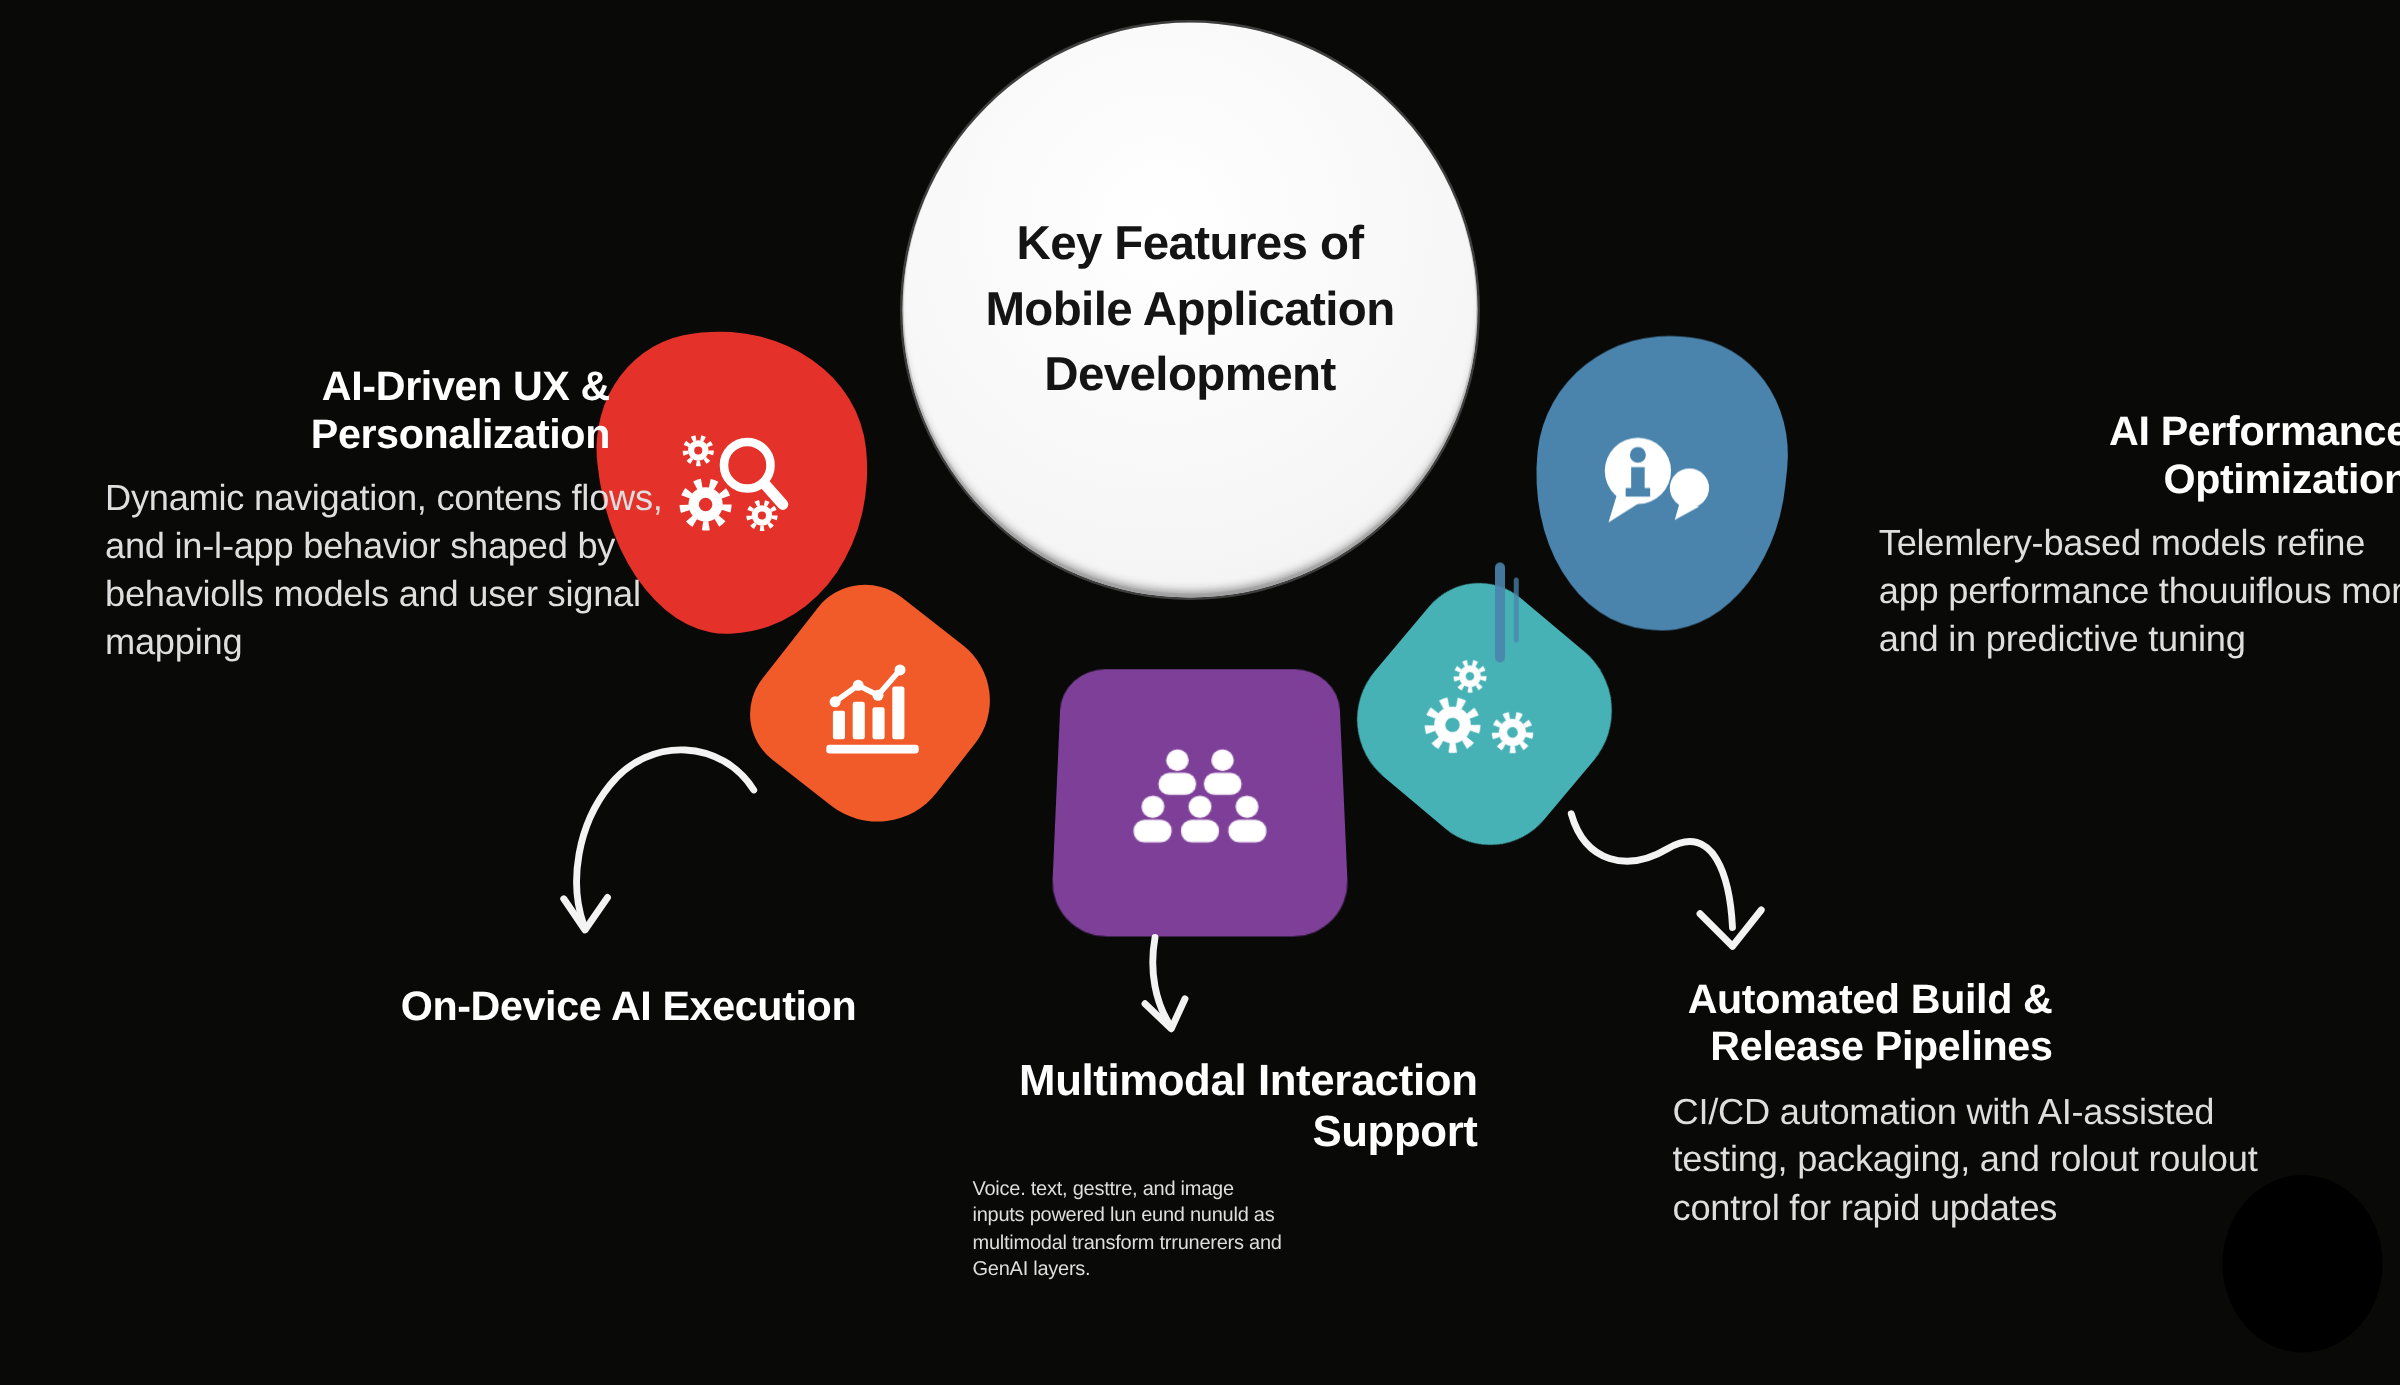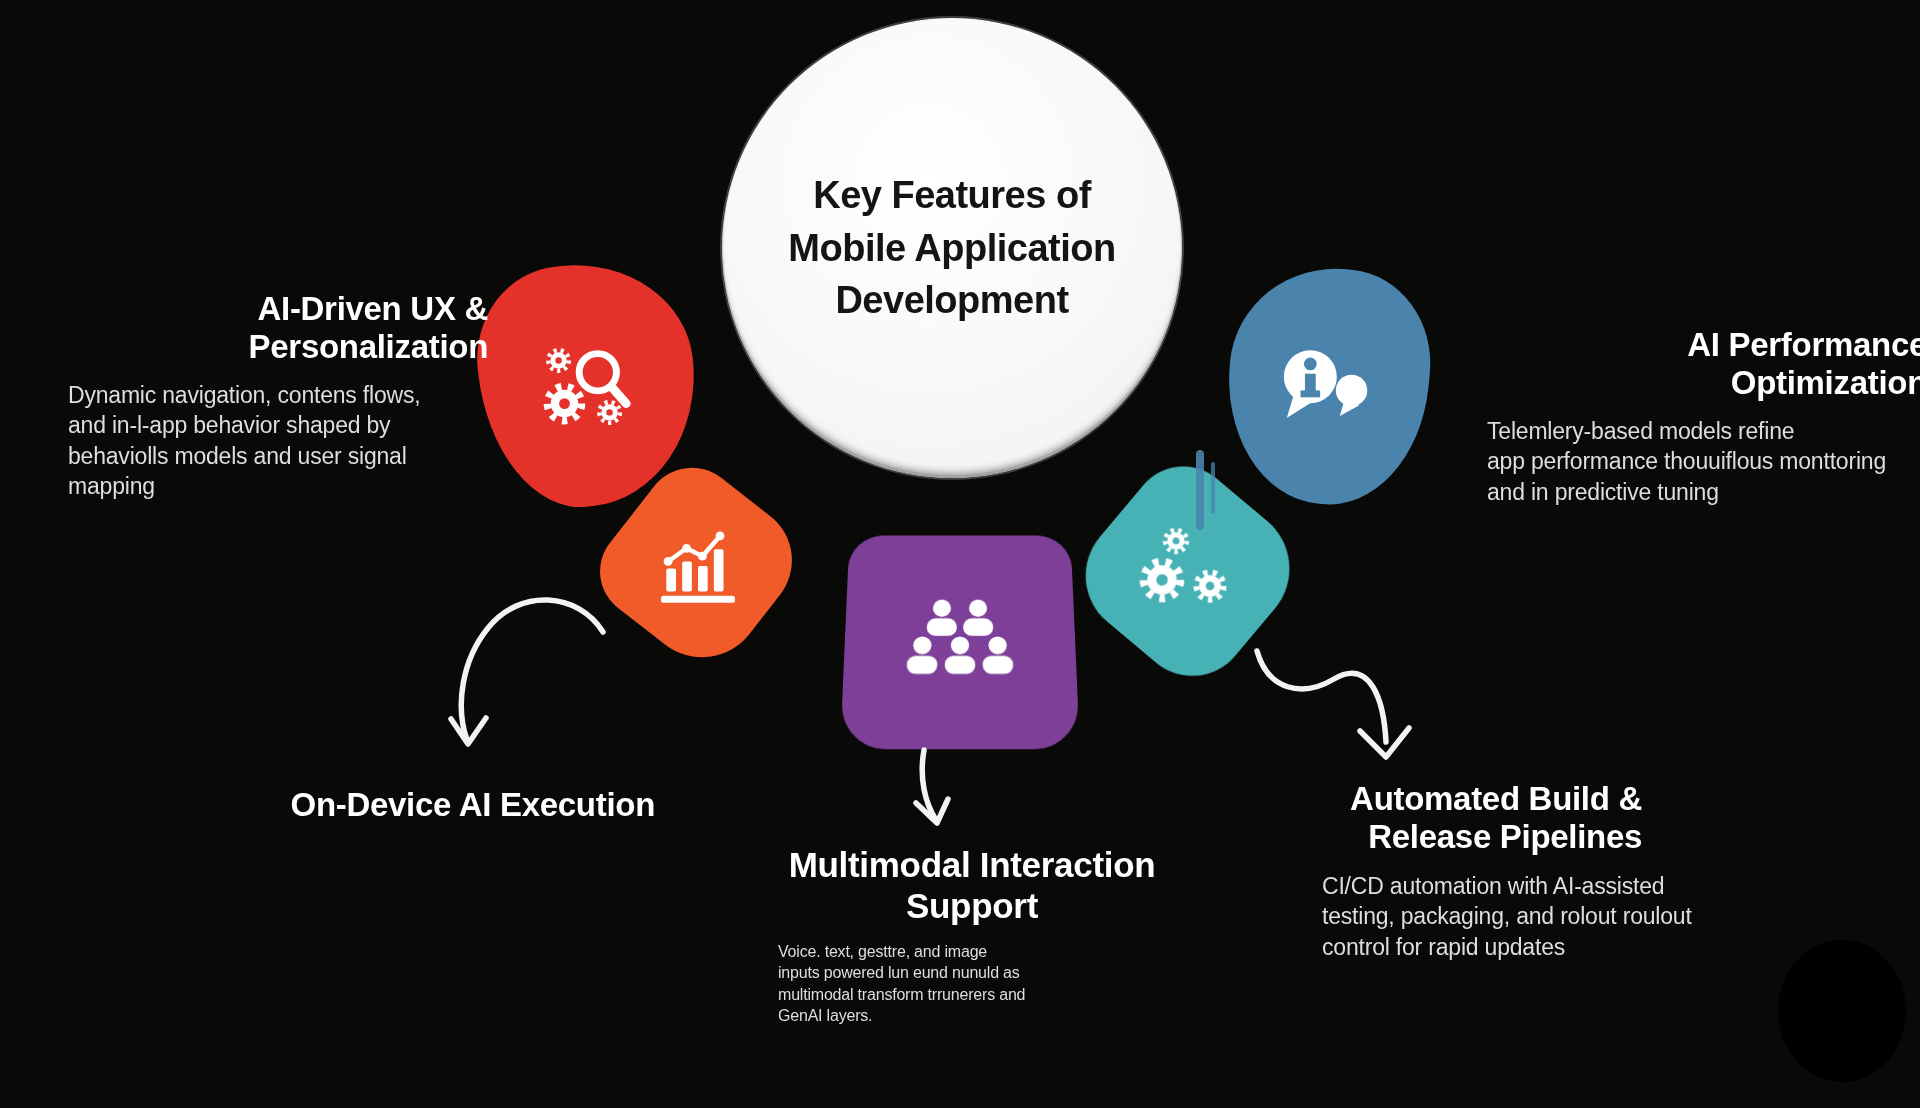--- a/index.html
+++ b/index.html
@@ -77,8 +77,8 @@
     white-space:pre-line;letter-spacing:-.3px;text-align:right;
   }
   .feature .body{
-    margin-top:13px;font-size:23px;line-height:1.33;color:#dedede;
-    white-space:pre;letter-spacing:-.2px;
+    margin-top:13px;font-size:29px;line-height:1.33;color:#dedede;
+    white-space:pre;letter-spacing:-.2px;margin-left:16px;
   }
   .f-ai-ux{left:68px;top:290px;width:420px;}
   .f-performance{left:1487px;top:326px;width:440px;}

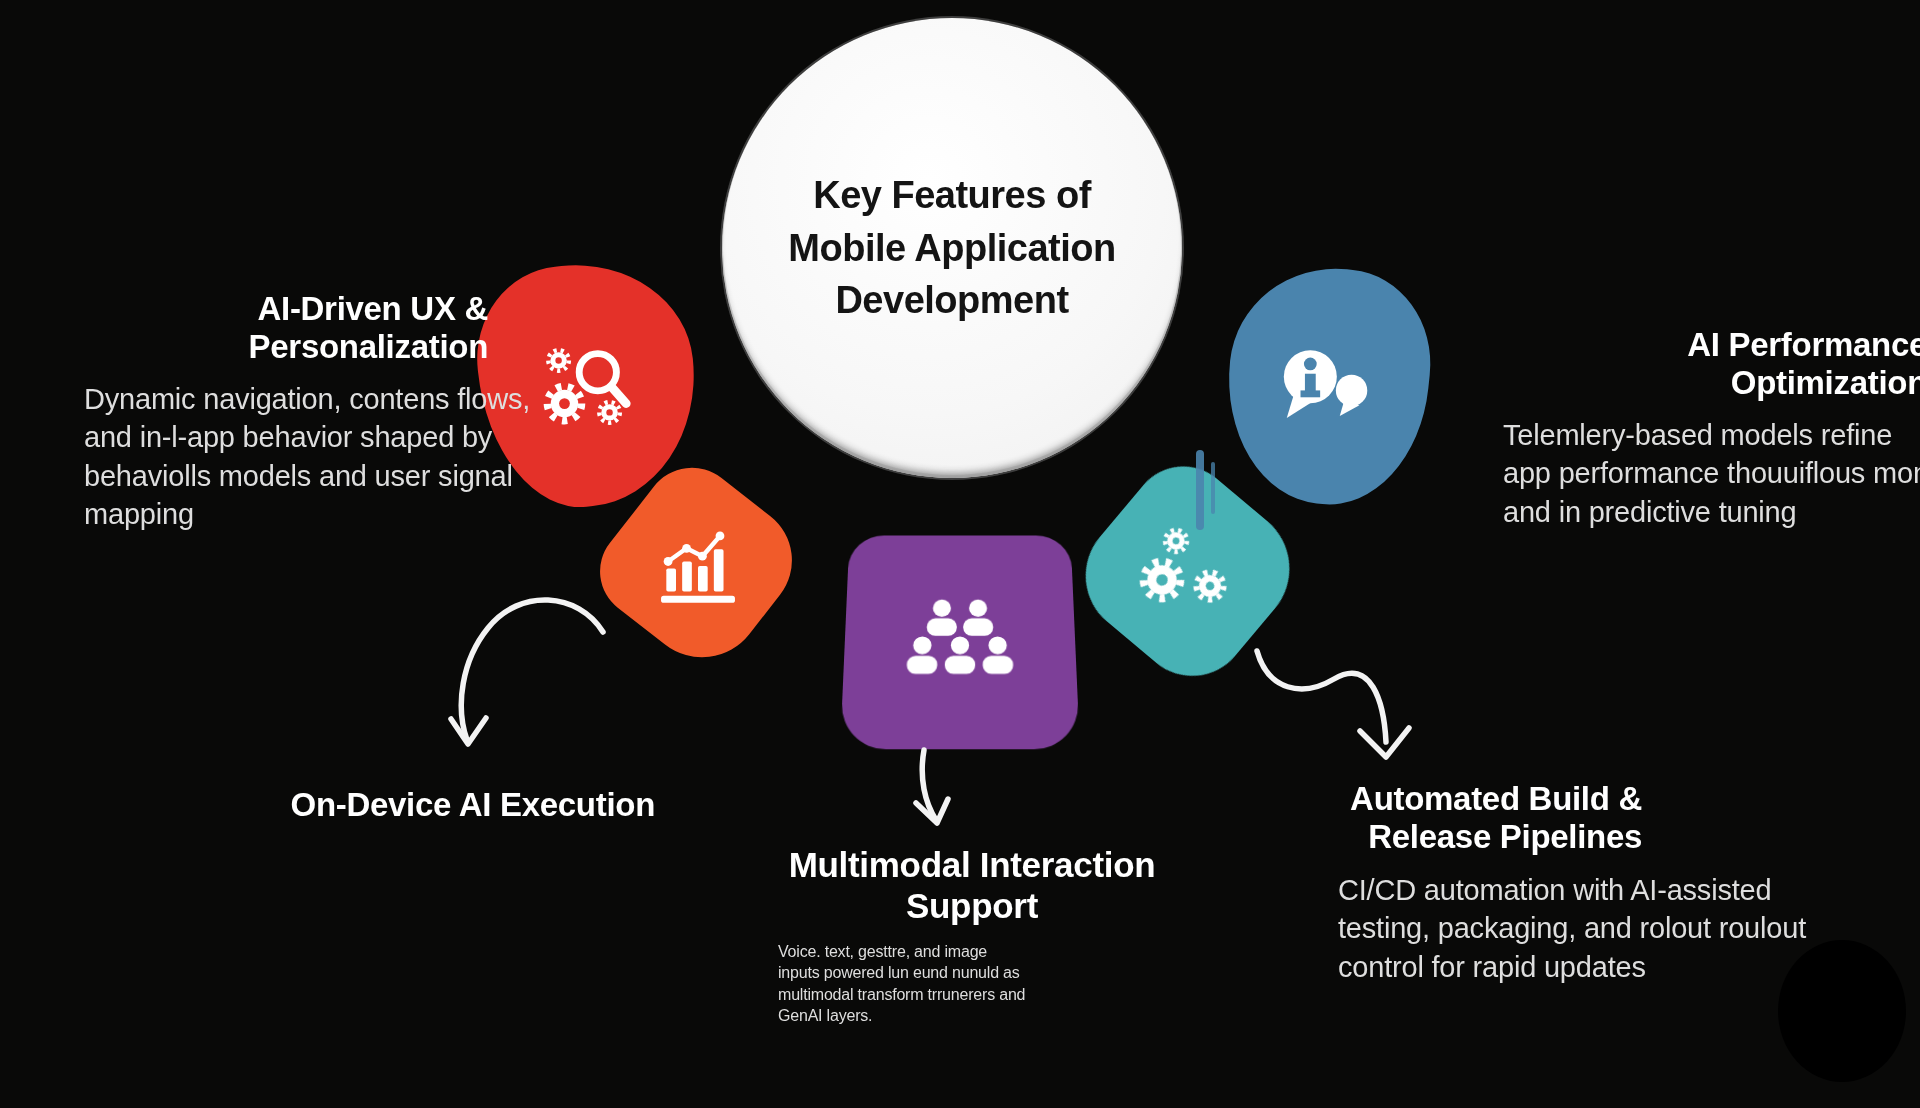--- a/index.html
+++ b/index.html
@@ -82,7 +82,7 @@
   }
   .f-ai-ux{left:68px;top:290px;width:420px;}
   .f-performance{left:1487px;top:326px;width:440px;}
-  .f-on-device{left:235px;top:786px;width:420px;}
+  .f-on-device{left:265px;top:786px;width:420px;}
   .f-multimodal{left:762px;top:845px;width:420px;}
   .f-multimodal h2{text-align:center;font-size:35px;}
   .f-multimodal .body{margin-left:16px;margin-top:15px;font-size:16px;}

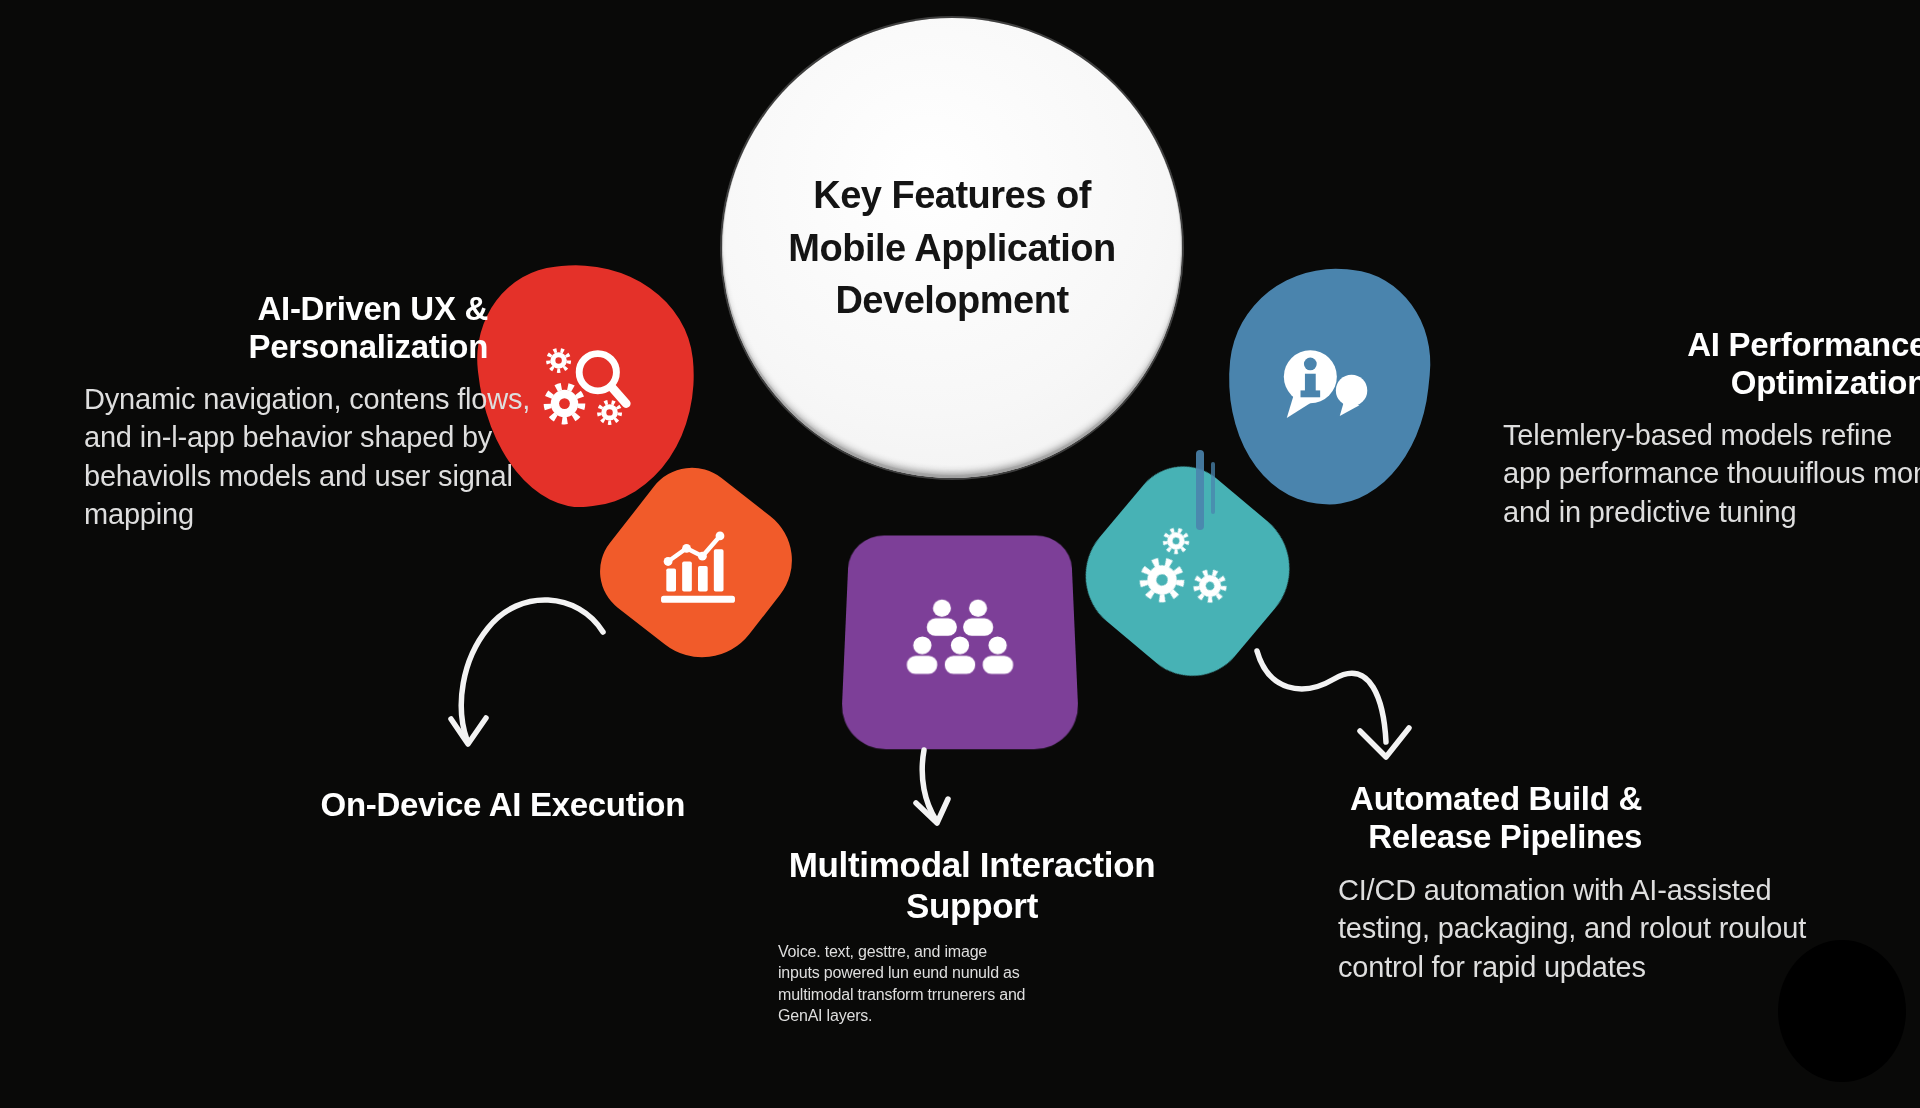--- a/index.html
+++ b/index.html
@@ -84,7 +84,7 @@
   .f-performance{left:1487px;top:326px;width:440px;}
   .f-on-device{left:265px;top:786px;width:420px;}
   .f-multimodal{left:762px;top:845px;width:420px;}
-  .f-multimodal h2{text-align:center;font-size:35px;}
+  .f-multimodal h2{text-align:right;font-size:35px;}
   .f-multimodal .body{margin-left:16px;margin-top:15px;font-size:16px;}
   .f-build{left:1322px;top:780px;width:430px;}
   .f-build h2{width:320px;}

